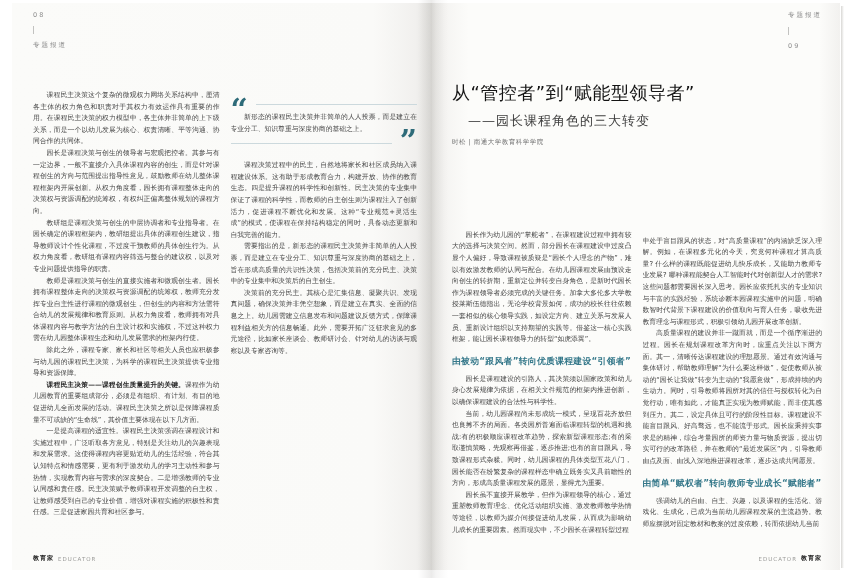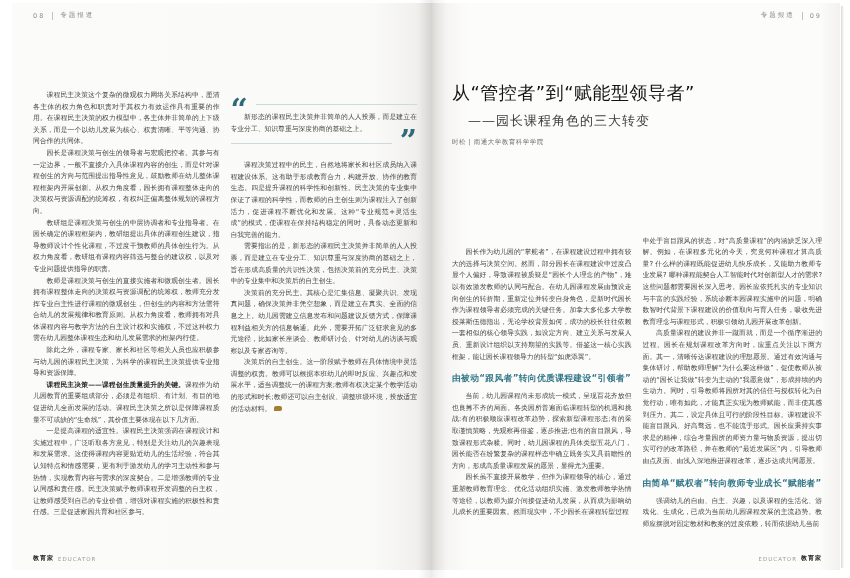--- a/index.html
+++ b/index.html
@@ -16,8 +16,8 @@
     background:linear-gradient(to right,#d8d7d4,#ffffff);}
 
   
-  .runhead{position:absolute;top:8px;display:flex;align-items:flex-end;gap:7px;
-    font-size:6.5px;color:#8d8d8d;letter-spacing:2px;}
+  .runhead{position:absolute;top:8px;display:flex;align-items:flex-start;gap:7px;
+    font-size:6.5px;color:#8d8d8d;letter-spacing:2px;flex-direction:column;}
   .runhead .vdiv{width:1px;height:8px;background:#c2c2c0;}
   .runfoot{position:absolute;bottom:7px;display:flex;align-items:center;gap:4px;font-size:6px;}
   .brand-cn{color:#1e1e1e;font-weight:bold;letter-spacing:1px;}

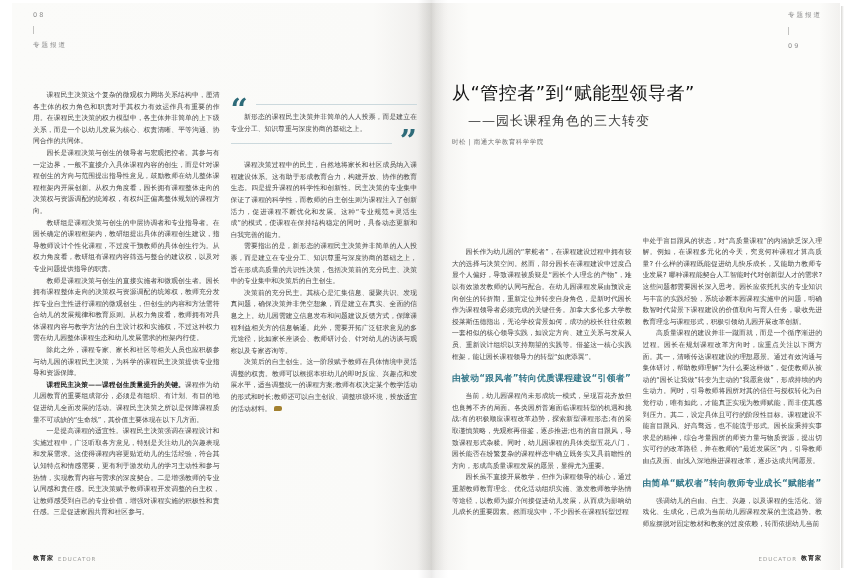--- a/index.html
+++ b/index.html
@@ -98,7 +98,6 @@
         <p>课程决策过程中的民主，自然地将家长和社区成员纳入课程建设体系。这有助于形成教育合力，构建开放、协作的教育生态。四是提升课程的科学性和创新性。民主决策的专业集中保证了课程的科学性，而教师的自主创生则为课程注入了创新活力，促进课程不断优化和发展。这种“专业规范+灵活生成”的模式，使课程在保持结构稳定的同时，具备动态更新和自我完善的能力。</p>
         <p>需要指出的是，新形态的课程民主决策并非简单的人人投票，而是建立在专业分工、知识尊重与深度协商的基础之上，旨在形成高质量的共识性决策，包括决策前的充分民主、决策中的专业集中和决策后的自主创生。</p>
         <p>决策前的充分民主。其核心是汇集信息、凝聚共识、发现真问题，确保决策并非凭空想象，而是建立在真实、全面的信息之上。幼儿园需建立信息发布和问题建议反馈方式，保障课程利益相关方的信息畅通。此外，需要开拓广泛征求意见的多元途径，比如家长座谈会、教师研讨会、针对幼儿的访谈与观察以及专家咨询等。</p>
-        <p><span>决策后的自主创生。这一阶段赋予教师在具体情境中灵活调整的权责。教师可以根据本班幼儿的即时反应、兴趣点和发展水平，适当调整统一的课程方案;教师有权决定某个教学活动的形式和时长;教师还可以自主创设、调整班级环境，投放适宜的活动材料。</span><span class="end-mark"></span></p>
       </div>
     </div>
 

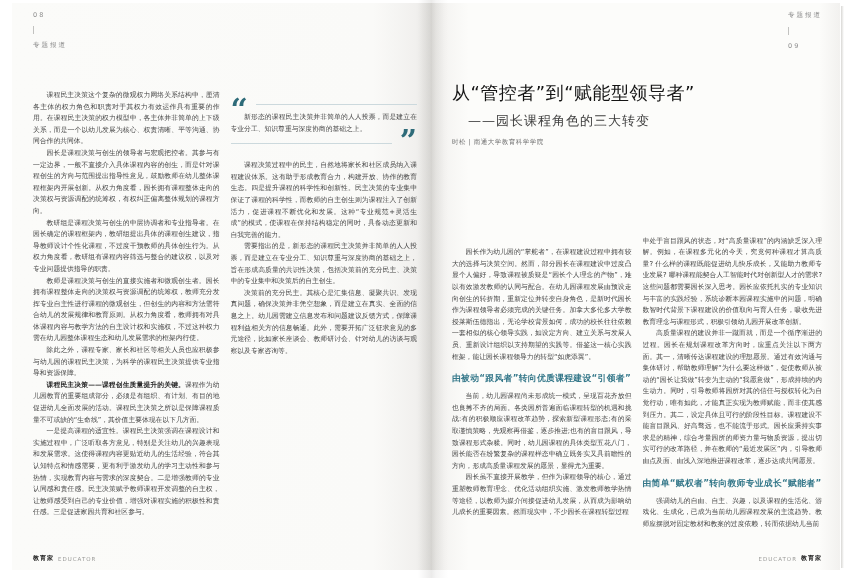--- a/index.html
+++ b/index.html
@@ -125,6 +125,7 @@
       <div class="col">
         <p>园长作为幼儿园的“掌舵者”，在课程建设过程中拥有较大的选择与决策空间。然而，部分园长在课程建设中过度凸显个人偏好，导致课程被质疑是“园长个人理念的产物”，难以有效激发教师的认同与配合。在幼儿园课程发展由预设走向创生的转折期，重新定位并转变自身角色，是新时代园长作为课程领导者必须完成的关键任务。加拿大多伦多大学教授莱斯伍德指出，无论学校背景如何，成功的校长往往依赖一套相似的核心领导实践，如设定方向、建立关系与发展人员、重新设计组织以支持期望的实践等。借鉴这一核心实践框架，能让园长课程领导力的转型“如虎添翼”。</p>
         <h3 class="section-heading">由被动“跟风者”转向优质课程建设“引领者”</h3>
+        <p>园长是课程建设的引路人，其决策须以国家政策和幼儿身心发展规律为依据，在相关文件规范的框架内推进创新，以确保课程建设的合法性与科学性。</p>
         <p>当前，幼儿园课程尚未形成统一模式，呈现百花齐放但也良莠不齐的局面。各类园所普遍面临课程转型的机遇和挑战:有的积极顺应课程改革趋势，探索新型课程形态;有的采取谨慎策略，先观察再借鉴，逐步推进;也有的盲目跟风，导致课程形式杂糅。同时，幼儿园课程的具体类型五花八门，园长能否在纷繁复杂的课程样态中确立既务实又具前瞻性的方向，形成高质量课程发展的愿景，显得尤为重要。</p>
         <p>园长虽不直接开展教学，但作为课程领导的核心，通过重塑教师教育理念、优化活动组织实施、激发教师教学热情等途径，以教师为媒介间接促进幼儿发展，从而成为影响幼儿成长的重要因素。然而现实中，不少园长在课程转型过程</p>
       </div>

